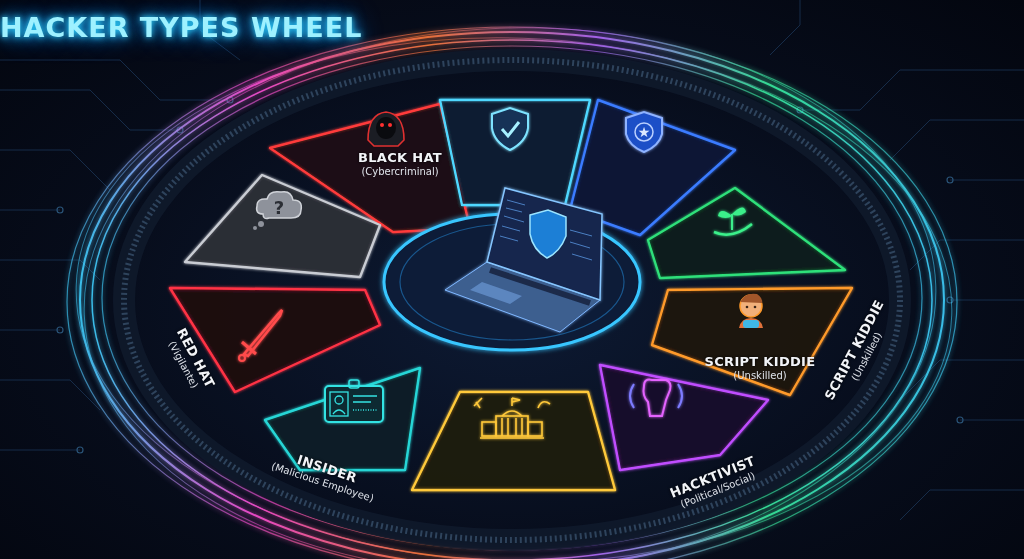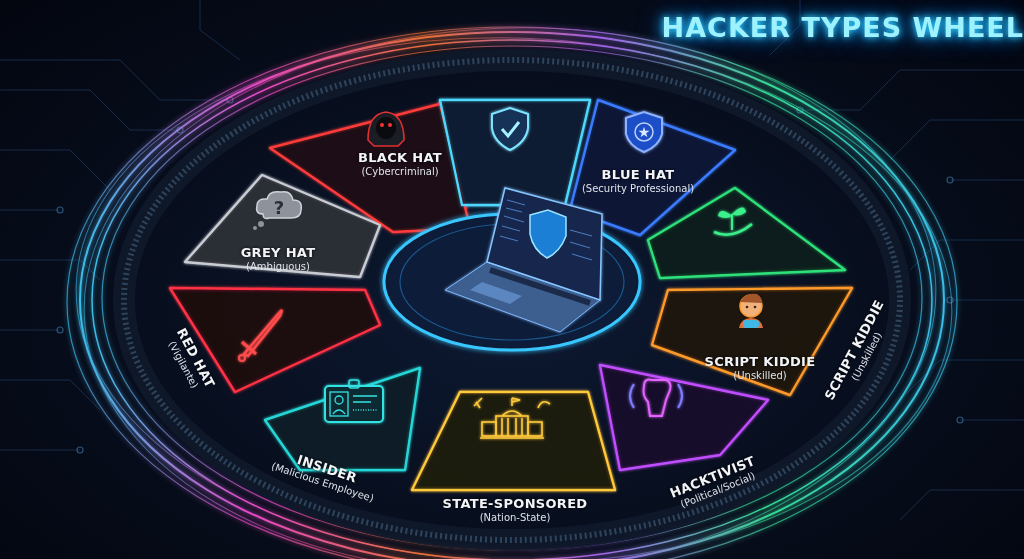--- a/index.html
+++ b/index.html
@@ -10,7 +10,7 @@
   }
   #scene { position:absolute; inset:0; }
   .title {
-    position:absolute; top:12px; left:0; width:1024px; text-align:right;
+    position:absolute; top:12px; left:0; width:1024px; text-align:left;
     font-weight:bold; font-size:27px; letter-spacing:1px; color:#9ef1ff;
     text-shadow: 0 0 6px #2fd6ff, 0 0 14px #1aa8ff, 0 0 24px #0a6bd6;
     font-family: "DejaVu Sans", sans-serif;

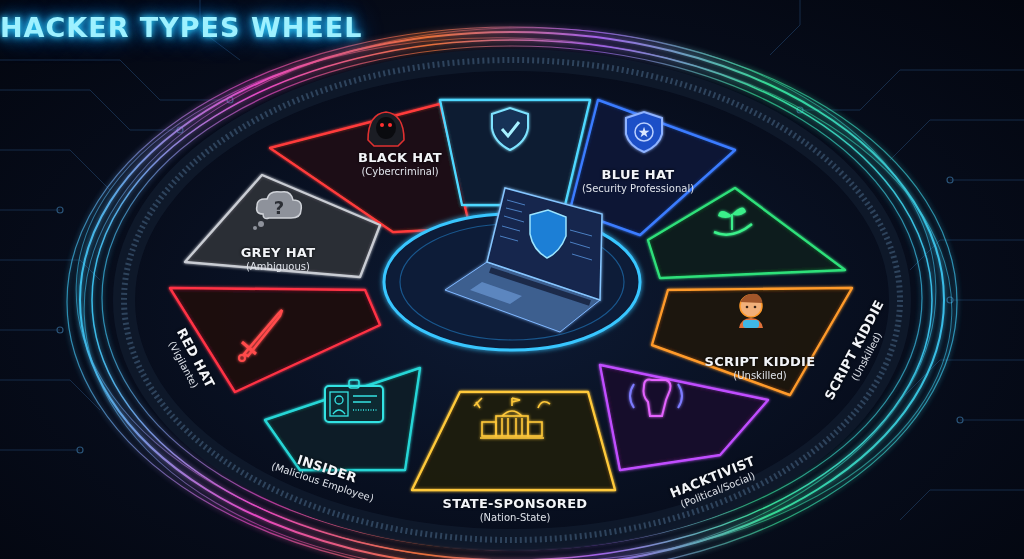--- a/index.html
+++ b/index.html
@@ -225,10 +225,6 @@
     <div class="n">BLACK HAT</div>
     <div class="s">(Cybercriminal)</div>
   </div>
-  <div class="lbl" style="left:568px;top:168px;width:140px">
-    <div class="n">BLUE HAT</div>
-    <div class="s">(Security Professional)</div>
-  </div>
   <div class="lbl" style="left:695px;top:355px;width:130px">
     <div class="n">SCRIPT KIDDIE</div>
     <div class="s">(Unskilled)</div>

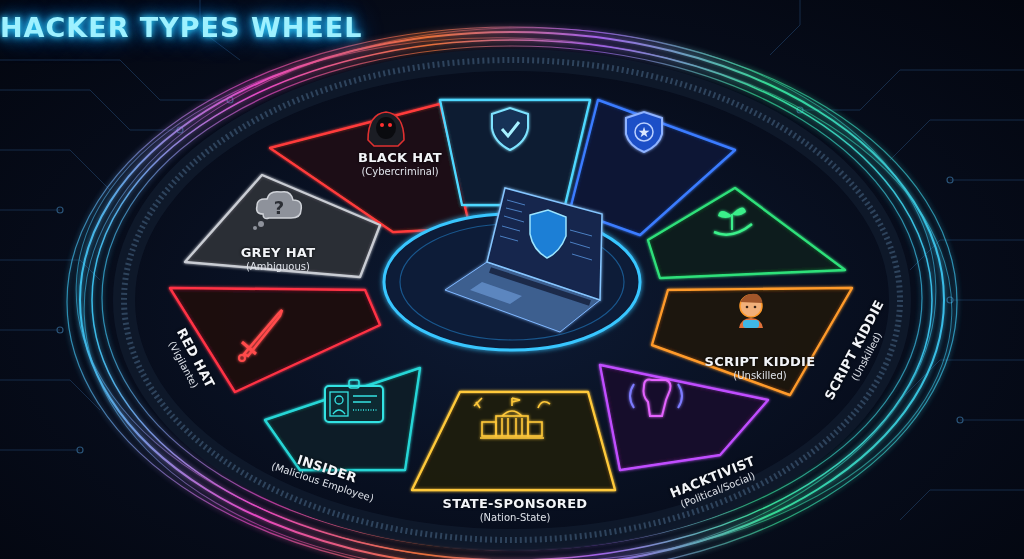--- a/index.html
+++ b/index.html
@@ -245,10 +245,6 @@
     <div class="n">RED HAT</div>
     <div class="s">(Vigilante)</div>
   </div>
-  <div class="lbl" style="left:228px;top:246px;width:100px">
-    <div class="n">GREY HAT</div>
-    <div class="s">(Ambiguous)</div>
-  </div>
 
   <div class="lbl" style="left:800px;top:340px;width:120px;transform:rotate(-62deg)">
     <div class="n">SCRIPT KIDDIE</div>

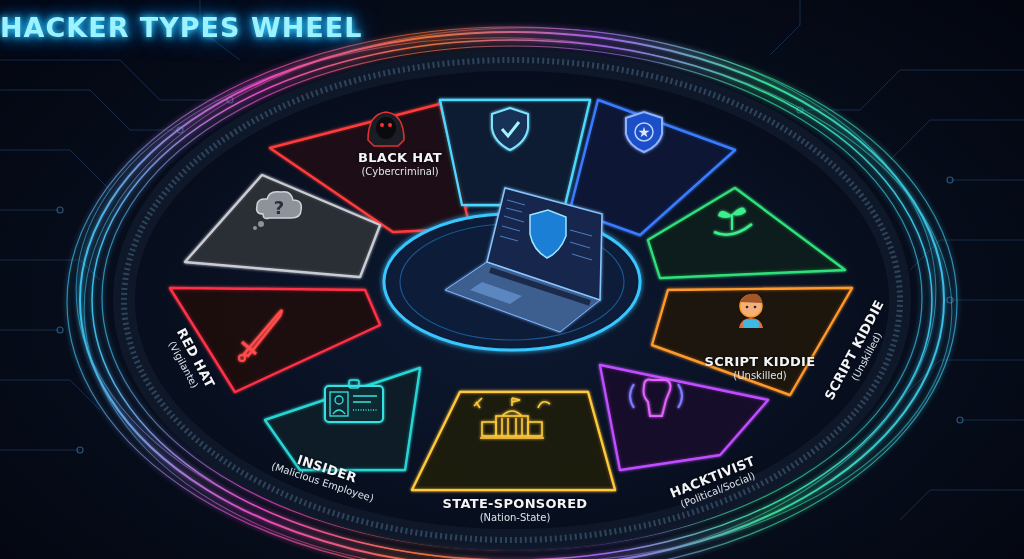--- a/index.html
+++ b/index.html
@@ -233,10 +233,6 @@
     <div class="n">HACKTIVIST</div>
     <div class="s">(Political/Social)</div>
   </div>
-  <div class="lbl" style="left:440px;top:497px;width:150px">
-    <div class="n">STATE-SPONSORED</div>
-    <div class="s">(Nation-State)</div>
-  </div>
   <div class="lbl" style="left:250px;top:462px;width:150px;transform:rotate(18deg)">
     <div class="n">INSIDER</div>
     <div class="s">(Malicious Employee)</div>

